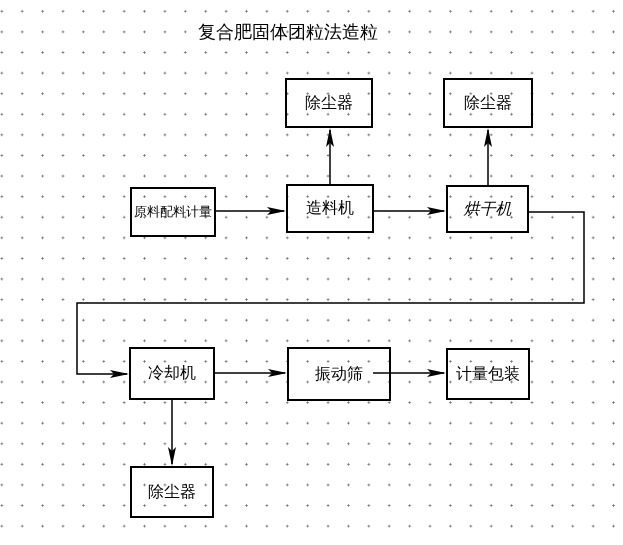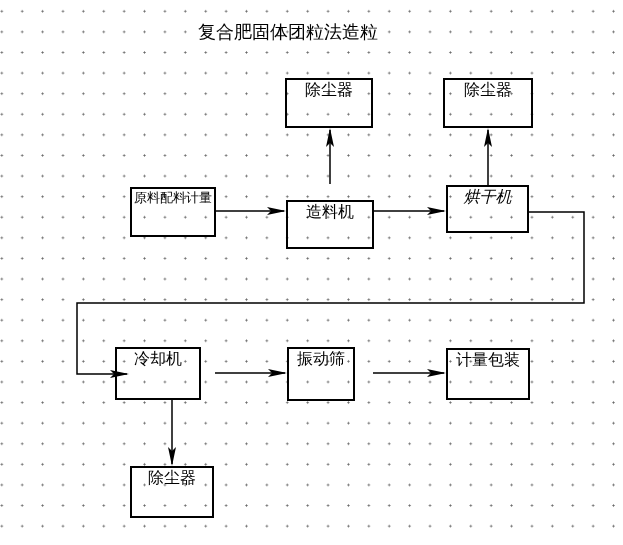--- a/index.html
+++ b/index.html
@@ -32,7 +32,7 @@
     border:2px solid #000;
     background:transparent;
     display:flex;
-    align-items:flex-start;
+    align-items:center;
     justify-content:center;
     font-size:16px;
     color:#000;

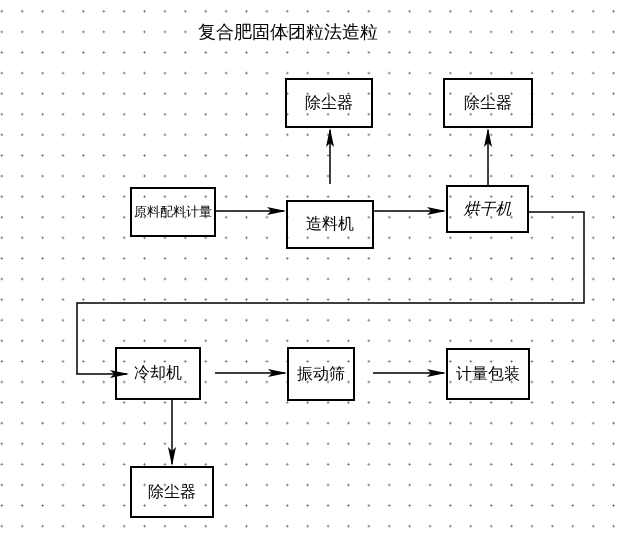--- a/index.html
+++ b/index.html
@@ -43,7 +43,7 @@
   .b-dust1{left:285px;top:78px;width:88px;height:50px;}
   .b-dust2{left:443px;top:78px;width:90px;height:50px;}
   .b-raw  {left:130px;top:187px;width:86px;height:50px;font-size:13px;font-family:Liberation Mono, monospace;}
-  .b-gran {left:286px;top:200px;width:88px;height:49px;}
+  .b-gran {left:286px;top:184px;width:88px;height:49px;}
   .b-dry  {left:446px;top:185px;width:83px;height:48px;font-style:italic;}
   .b-cool {left:115px;top:347px;width:86px;height:53px;}
   .b-vib  {left:287px;top:347px;width:68px;height:54px;}

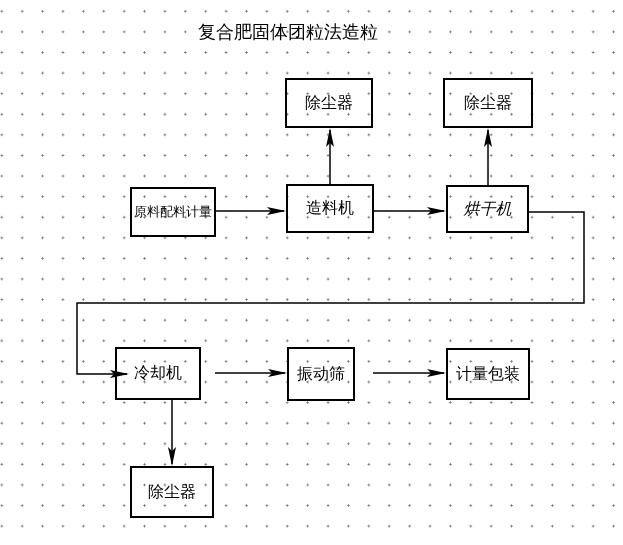--- a/index.html
+++ b/index.html
@@ -45,7 +45,7 @@
   .b-raw  {left:130px;top:187px;width:86px;height:50px;font-size:13px;font-family:Liberation Mono, monospace;}
   .b-gran {left:286px;top:184px;width:88px;height:49px;}
   .b-dry  {left:446px;top:185px;width:83px;height:48px;font-style:italic;}
-  .b-cool {left:115px;top:347px;width:86px;height:53px;}
+  .b-cool {left:129px;top:347px;width:86px;height:53px;}
   .b-vib  {left:287px;top:347px;width:68px;height:54px;}
   .b-pack {left:446px;top:348px;width:84px;height:52px;}
   .b-dust3{left:130px;top:466px;width:84px;height:52px;}

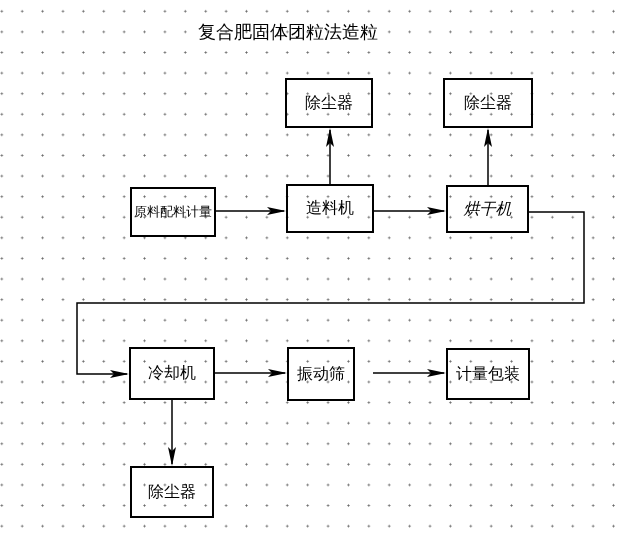--- a/index.html
+++ b/index.html
@@ -46,7 +46,7 @@
   .b-gran {left:286px;top:184px;width:88px;height:49px;}
   .b-dry  {left:446px;top:185px;width:83px;height:48px;font-style:italic;}
   .b-cool {left:129px;top:347px;width:86px;height:53px;}
-  .b-vib  {left:287px;top:347px;width:68px;height:54px;}
+  .b-vib  {left:287px;top:347px;width:104px;height:54px;}
   .b-pack {left:446px;top:348px;width:84px;height:52px;}
   .b-dust3{left:130px;top:466px;width:84px;height:52px;}
   svg.wires{

